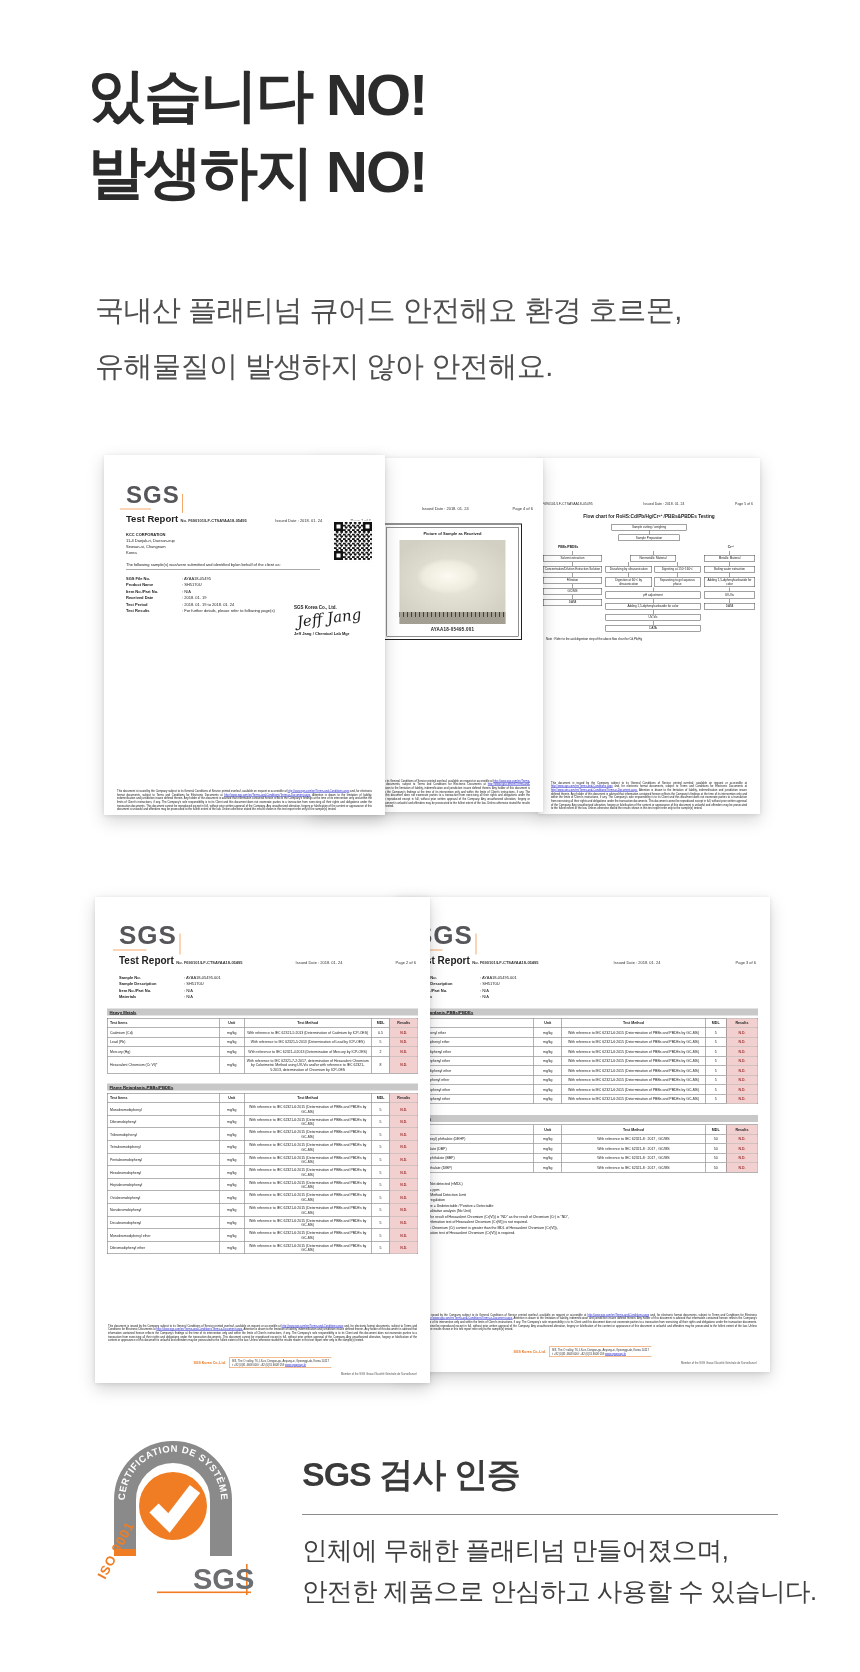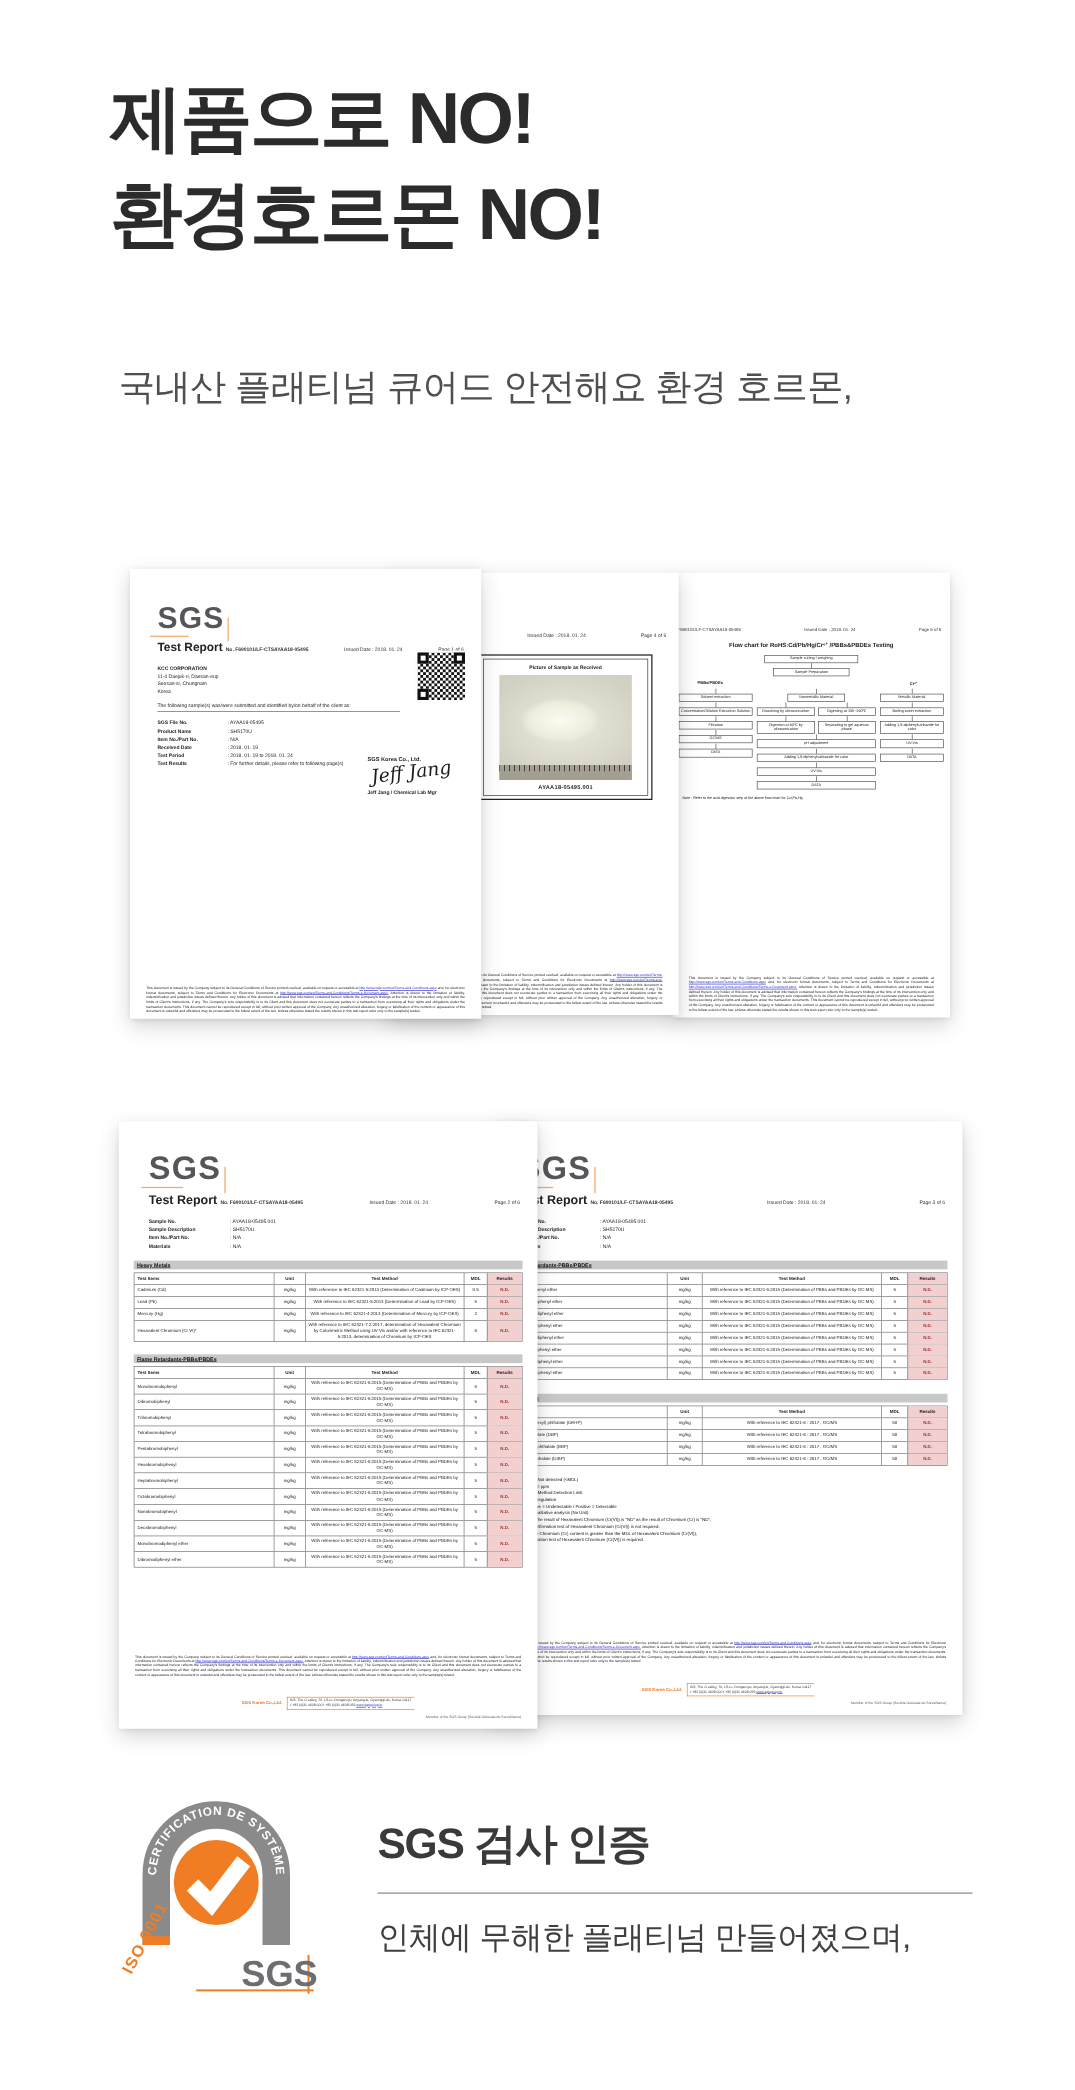--- a/index.html
+++ b/index.html
@@ -104,7 +104,7 @@
 <body>
 
 <div class="abs hero-title">
-  <div>제품으로 NO!</div>
+  <div>있습니다 NO!</div>
   <div>환경호르몬 NO!</div>
 </div>
 <div class="abs hero-sub">

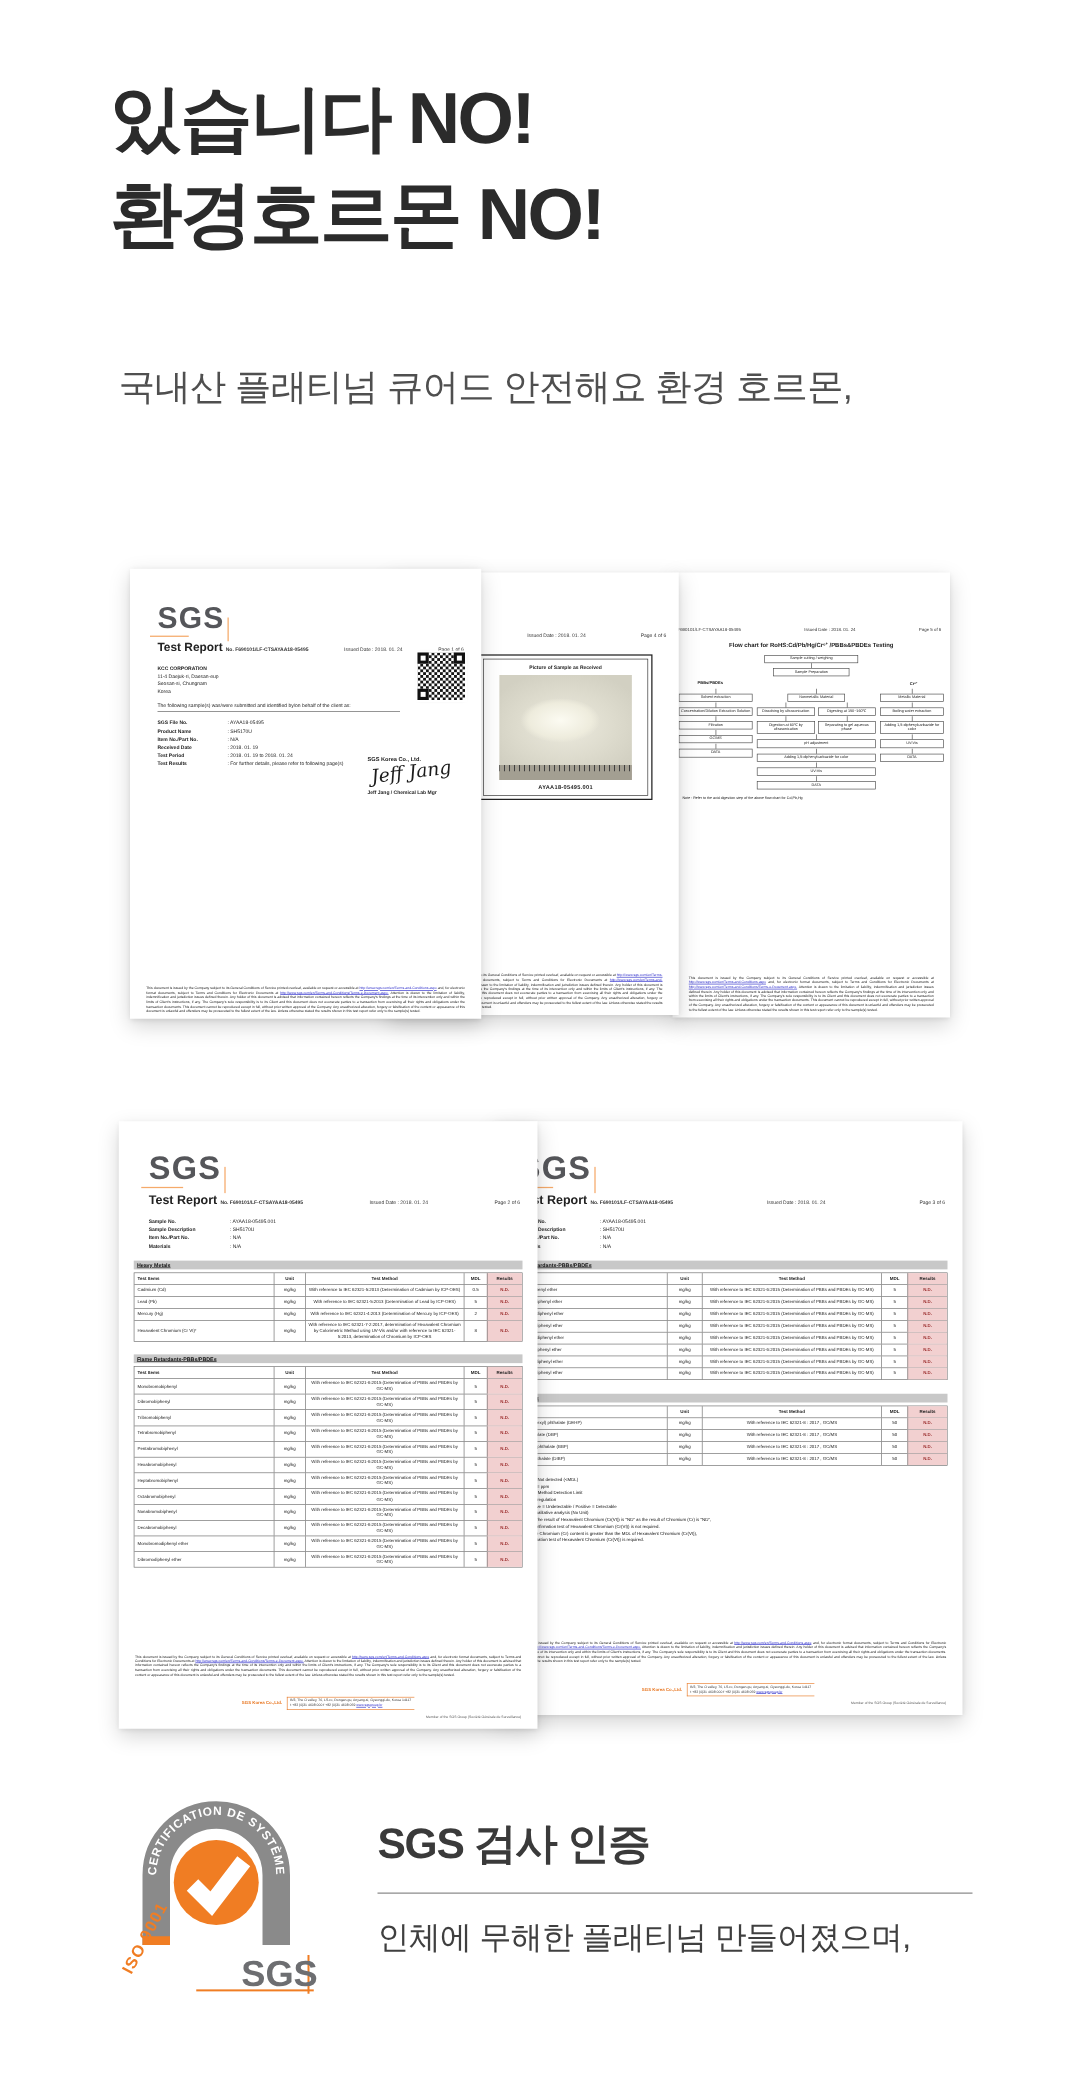--- a/index.html
+++ b/index.html
@@ -105,7 +105,7 @@
 
 <div class="abs hero-title">
   <div>있습니다 NO!</div>
-  <div>환경호르몬 NO!</div>
+  <div>발생하지 NO!</div>
 </div>
 <div class="abs hero-sub">
   <div>국내산 플래티넘 큐어드 안전해요 환경 호르몬,</div>

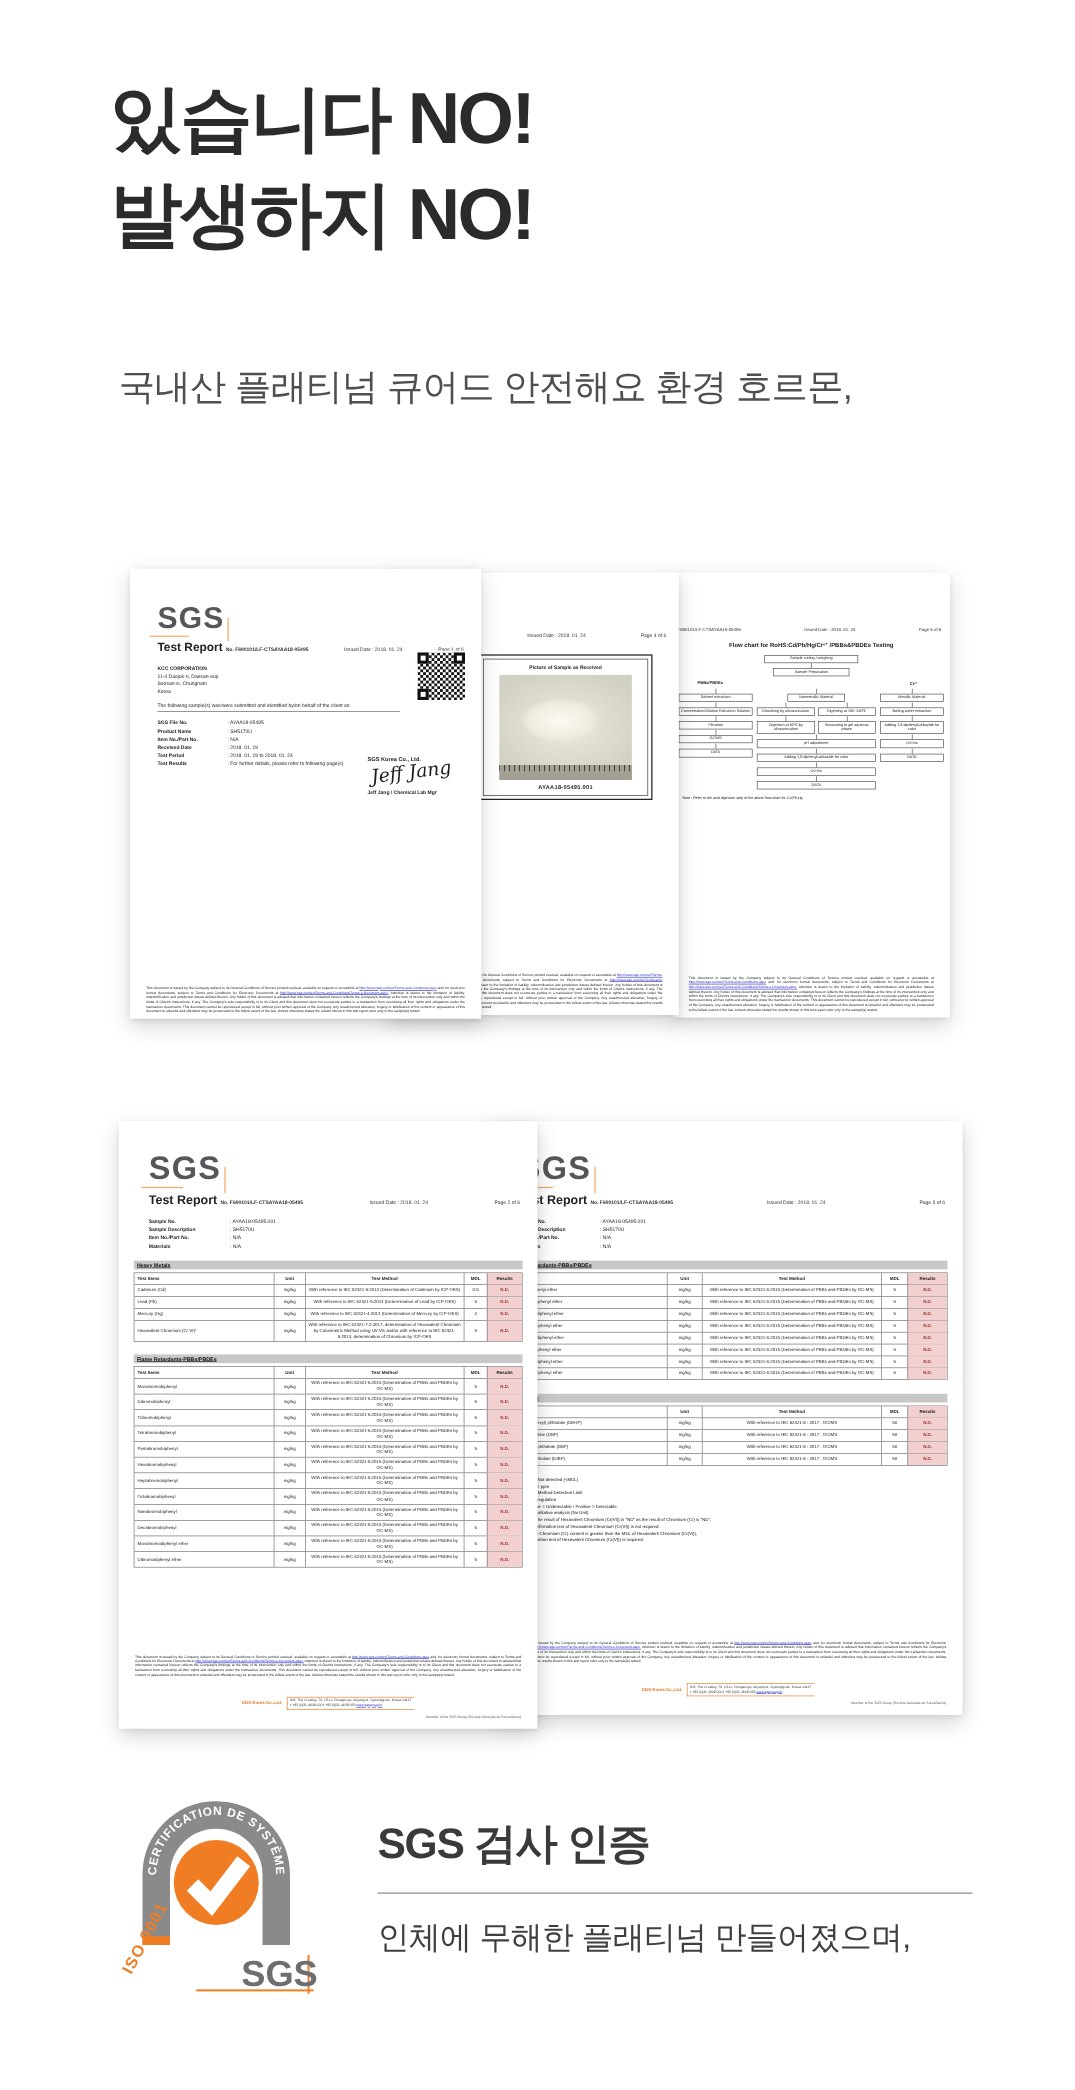--- a/index.html
+++ b/index.html
@@ -109,6 +109,7 @@
 </div>
 <div class="abs hero-sub">
   <div>국내산 플래티넘 큐어드 안전해요 환경 호르몬,</div>
+  <div>유해물질이 발생하지 않아 안전해요.</div>
 </div>
 
 <div class="doc" id="doc1">

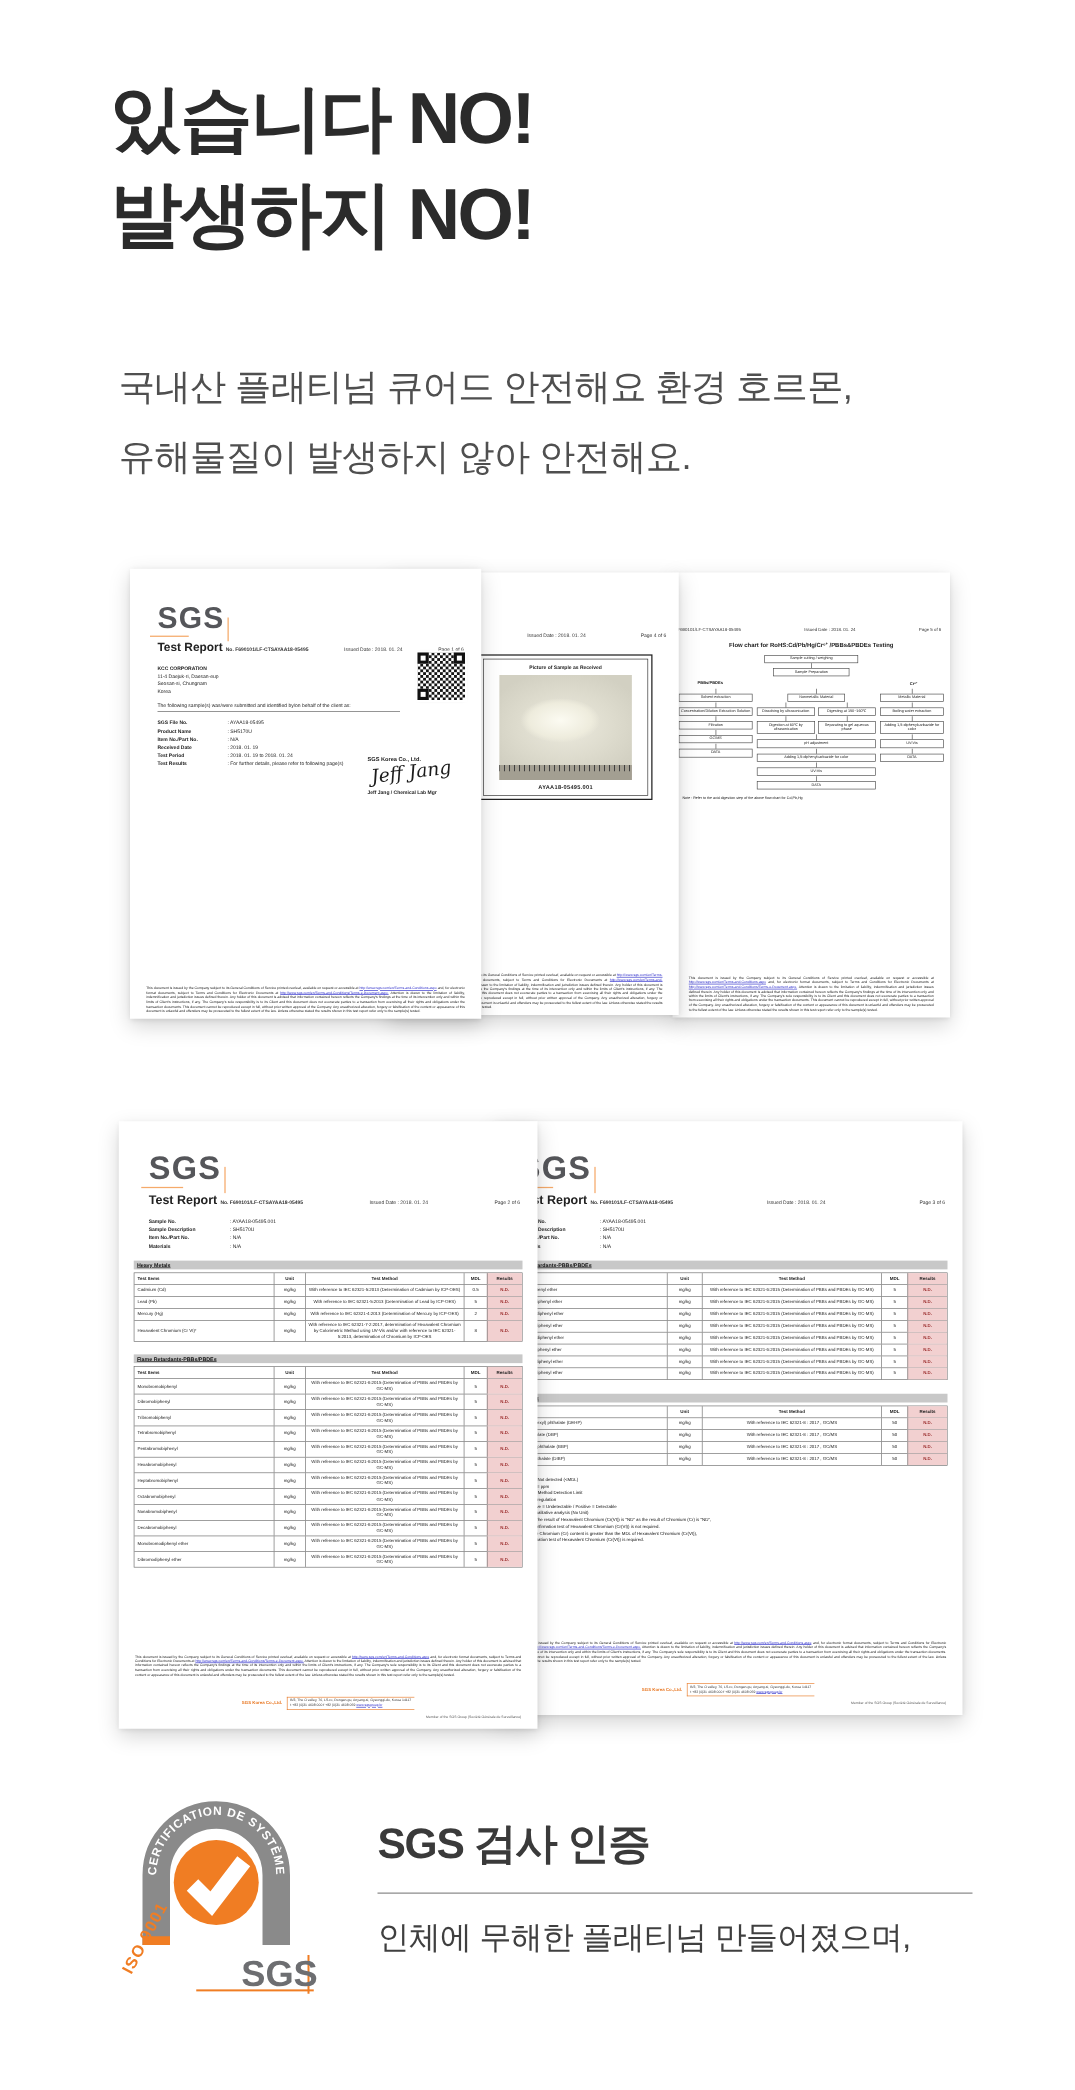--- a/index.html
+++ b/index.html
@@ -636,6 +636,7 @@
 <div class="abs" id="cert-divider"></div>
 <div class="abs" id="cert-body">
   <div>인체에 무해한 플래티넘 만들어졌으며,</div>
+  <div>안전한 제품으로 안심하고 사용할 수 있습니다.</div>
 </div>
 
 </body></html>

